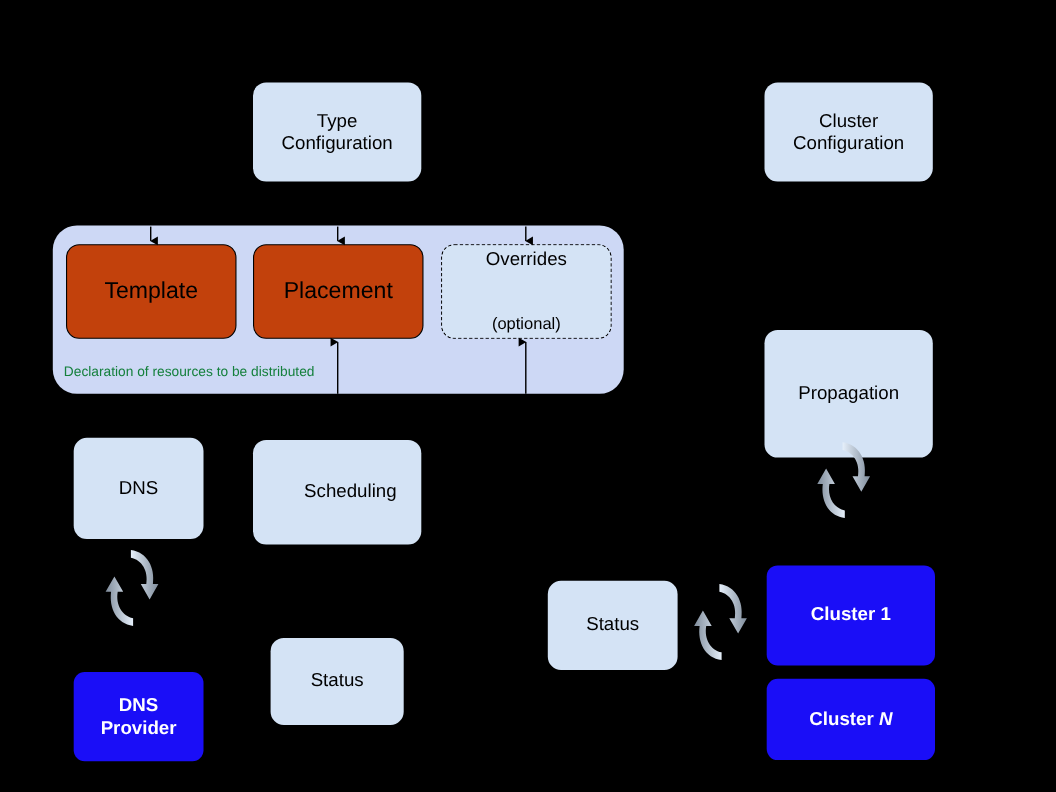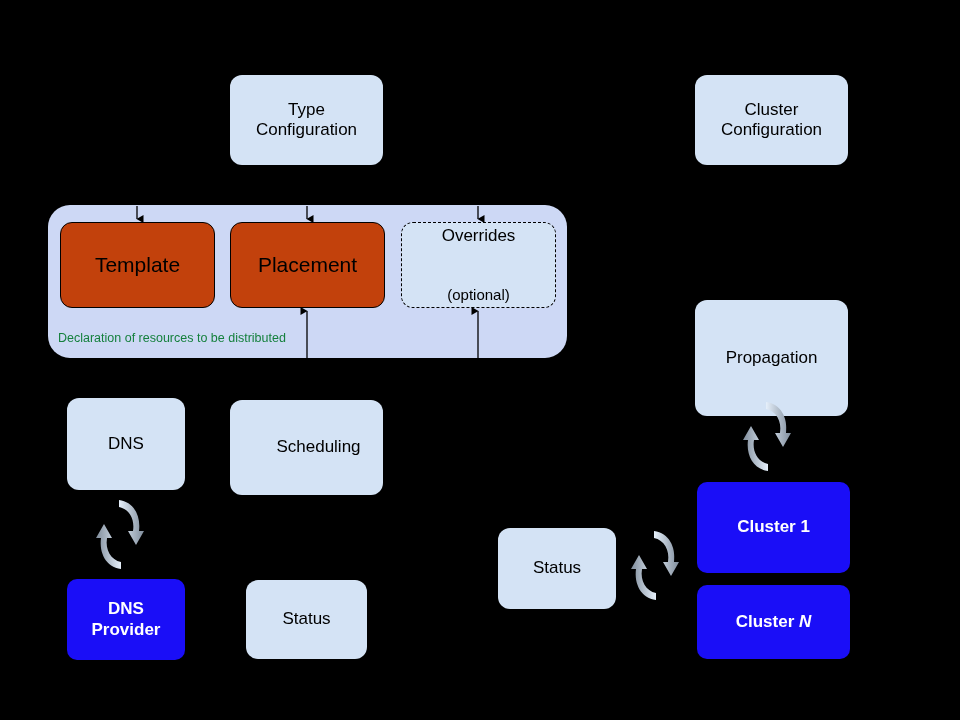--- a/index.html
+++ b/index.html
@@ -54,6 +54,7 @@
     font-size: 17px;
     border: none;
     border-radius: 10px;
+    margin-top: 32px;
   }
   .group-box {
     position: absolute;

